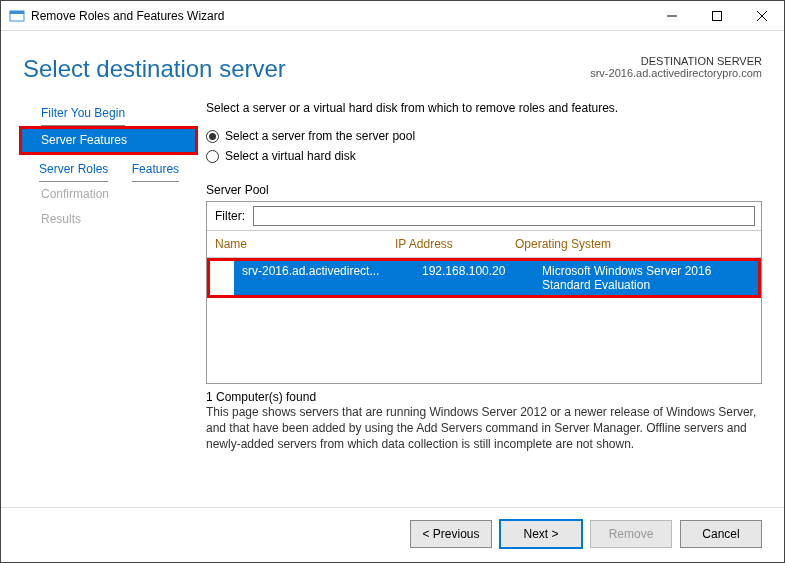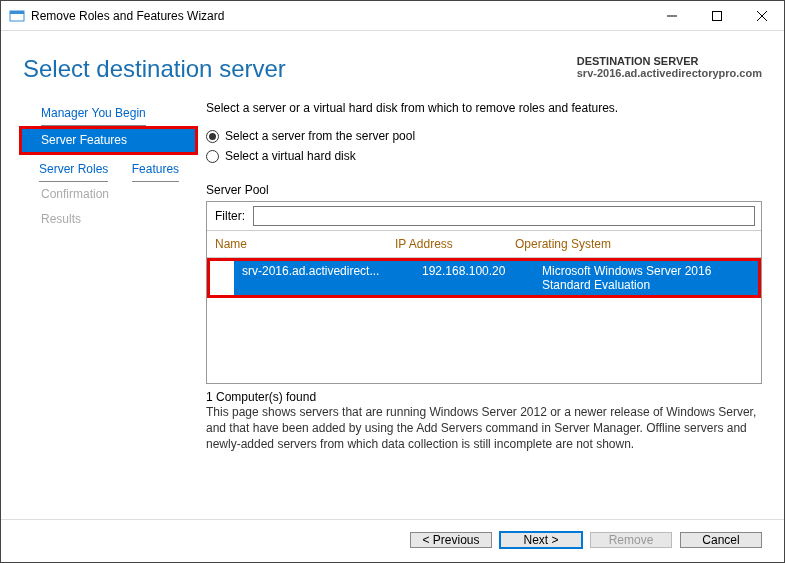--- a/index.html
+++ b/index.html
@@ -13,7 +13,7 @@
     .content { display: flex; flex-direction: column; height: calc(100% - 30px); }
     .header-row { display: flex; justify-content: space-between; padding: 24px 22px 18px 22px; align-items: flex-start; }
     .page-title { font-size: 24px; font-weight: 300; color: #1a6fb0; }
-    .dest-box { text-align: left; font-size: 11px; color: #555; font-weight: bold; }
+    .dest-box { text-align: right; font-size: 11px; color: #555; }
     .dest-label { font-size: 11px; color: #333; }
     .main { display: flex; flex: 1; }
     .sidebar { width: 195px; padding-left: 20px; }

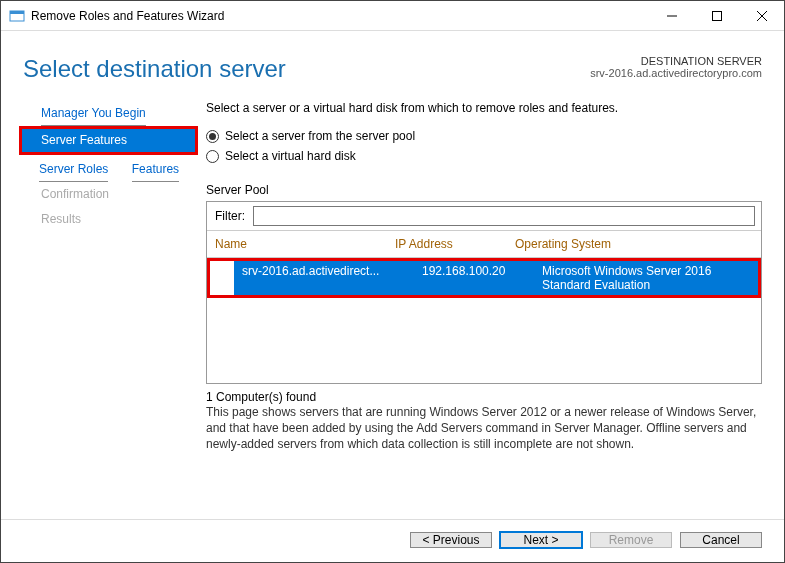--- a/index.html
+++ b/index.html
@@ -91,7 +91,7 @@
 
   <div class="main">
     <div class="sidebar">
-      <div class="sidebar-item link">Manager You Begin</div>
+      <div class="sidebar-item link">Filter You Begin</div>
       <div class="highlight-box" style="margin-top:2px;">
         <div class="sidebar-item active">Server Features</div>
       </div>

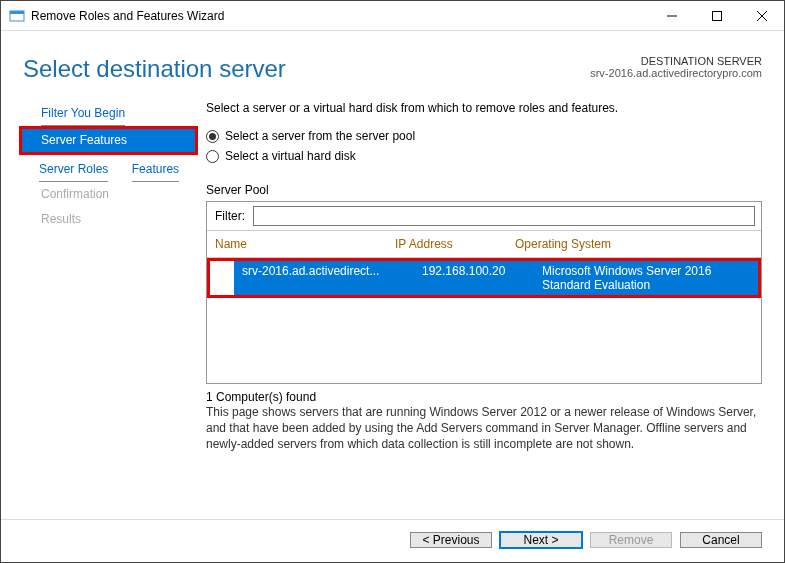--- a/index.html
+++ b/index.html
@@ -43,7 +43,7 @@
     .count-label { font-size: 12px; margin-top: 6px; }
     .note { font-size: 12px; color: #333; line-height: 1.35; }
     .footer { display: flex; justify-content: flex-end; gap: 8px; padding: 12px 22px 14px 0; border-top: 1px solid #ddd; }
-    .btn { width: 82px; height: 16px; border: 1px solid #888; background: #e7e7e7; font-size: 12px; display:flex; align-items:center; justify-content:center; cursor: default;}
+    .btn { width: 82px; height: 28px; border: 1px solid #888; background: #e7e7e7; font-size: 12px; display:flex; align-items:center; justify-content:center; cursor: default;}
     .btn.primary { outline: 2px solid #0078d7; outline-offset: -1px; }
     .btn.disabled { color: #999; border-color: #bbb; }
   </style>

